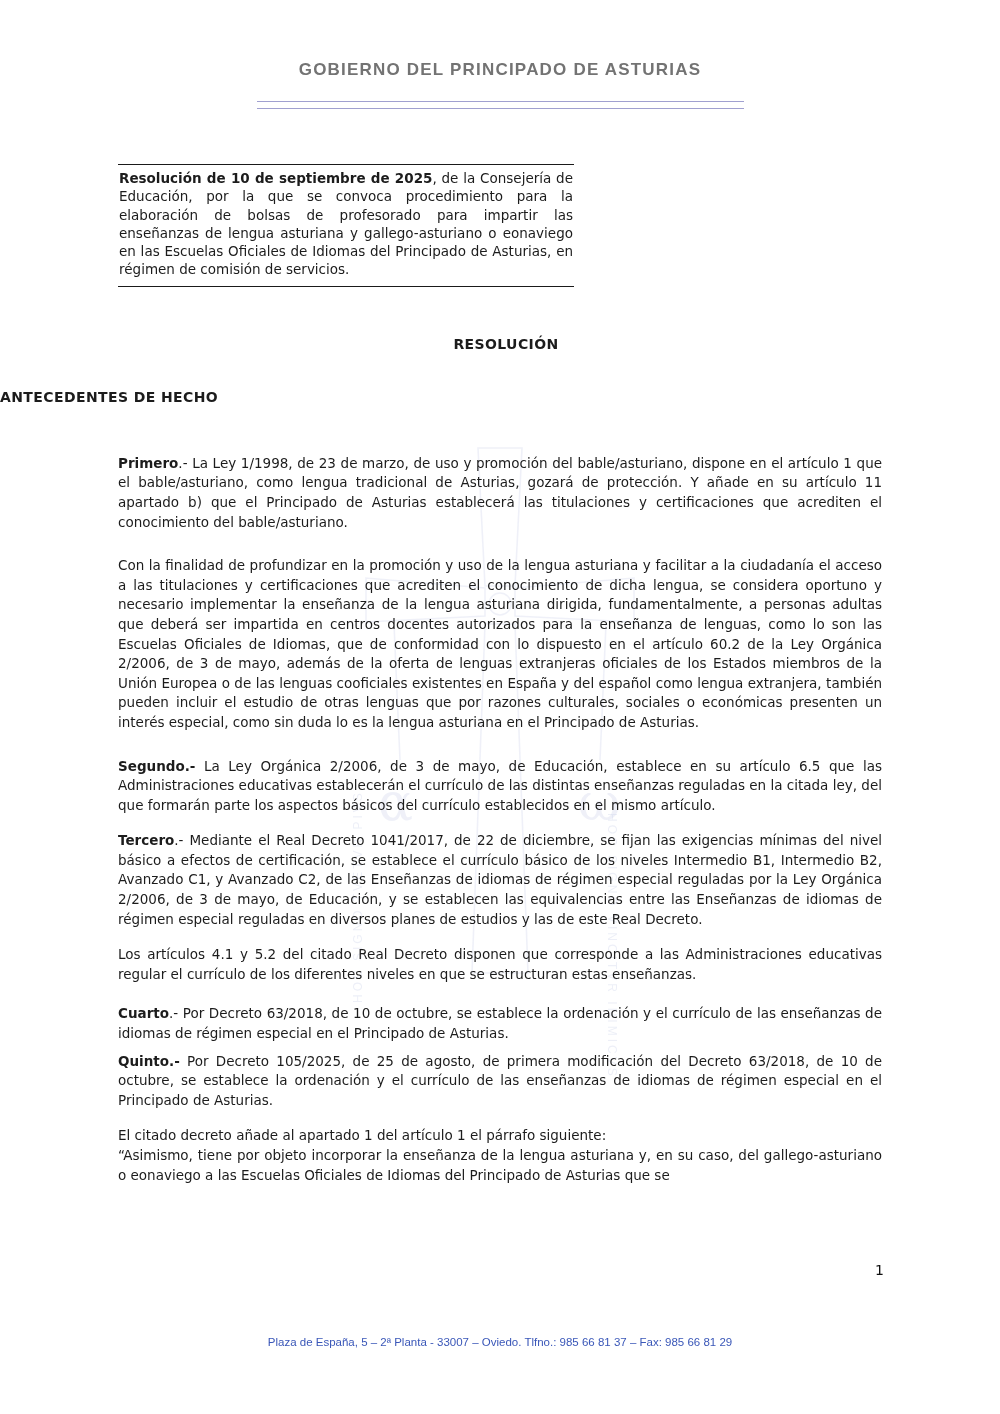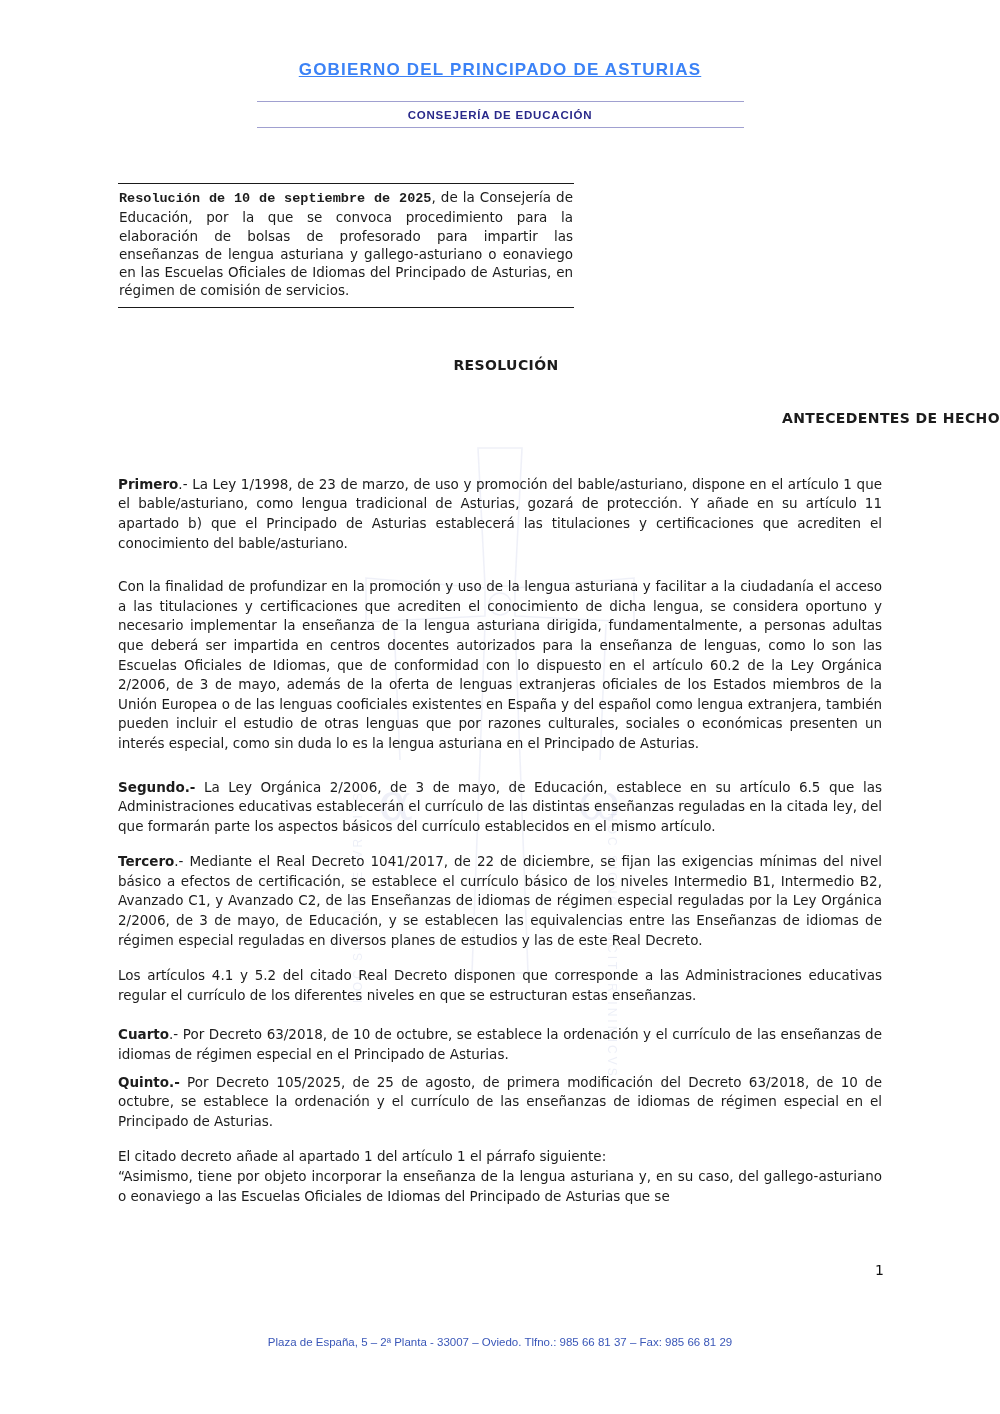--- a/index.html
+++ b/index.html
@@ -18,8 +18,7 @@
   .hdr-title {
     font-family:"Liberation Sans", sans-serif;
     font-size:17px; font-weight:bold; letter-spacing:1.2px;
-    color:#3b82f6;
-    text-decoration:underline;
+    color:#737373;
   }
   .hdr-rule { width:487px; height:1px; background:#a0a0d0; margin:21px auto 0; }
   .hdr-sub {

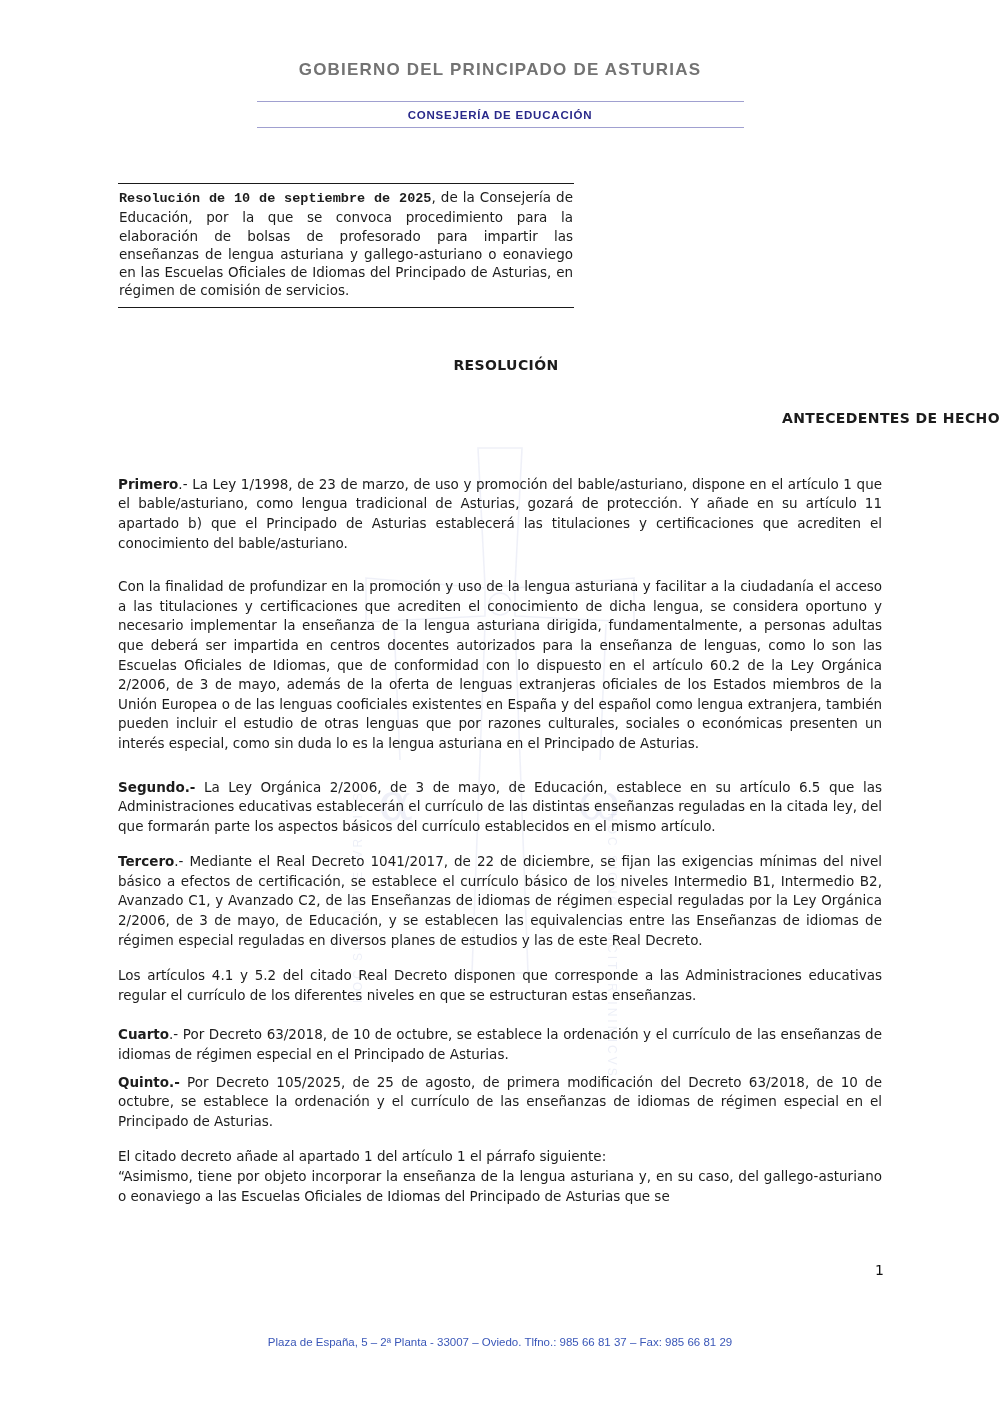--- a/index.html
+++ b/index.html
@@ -106,7 +106,6 @@
   <div class="hdr">
     <div class="hdr-title">GOBIERNO DEL PRINCIPADO DE ASTURIAS</div>
     <div class="hdr-rule"></div>
-    <div class="hdr-sub">CONSEJERÍA DE EDUCACIÓN</div>
     <div class="hdr-rule hdr-rule2"></div>
   </div>
 

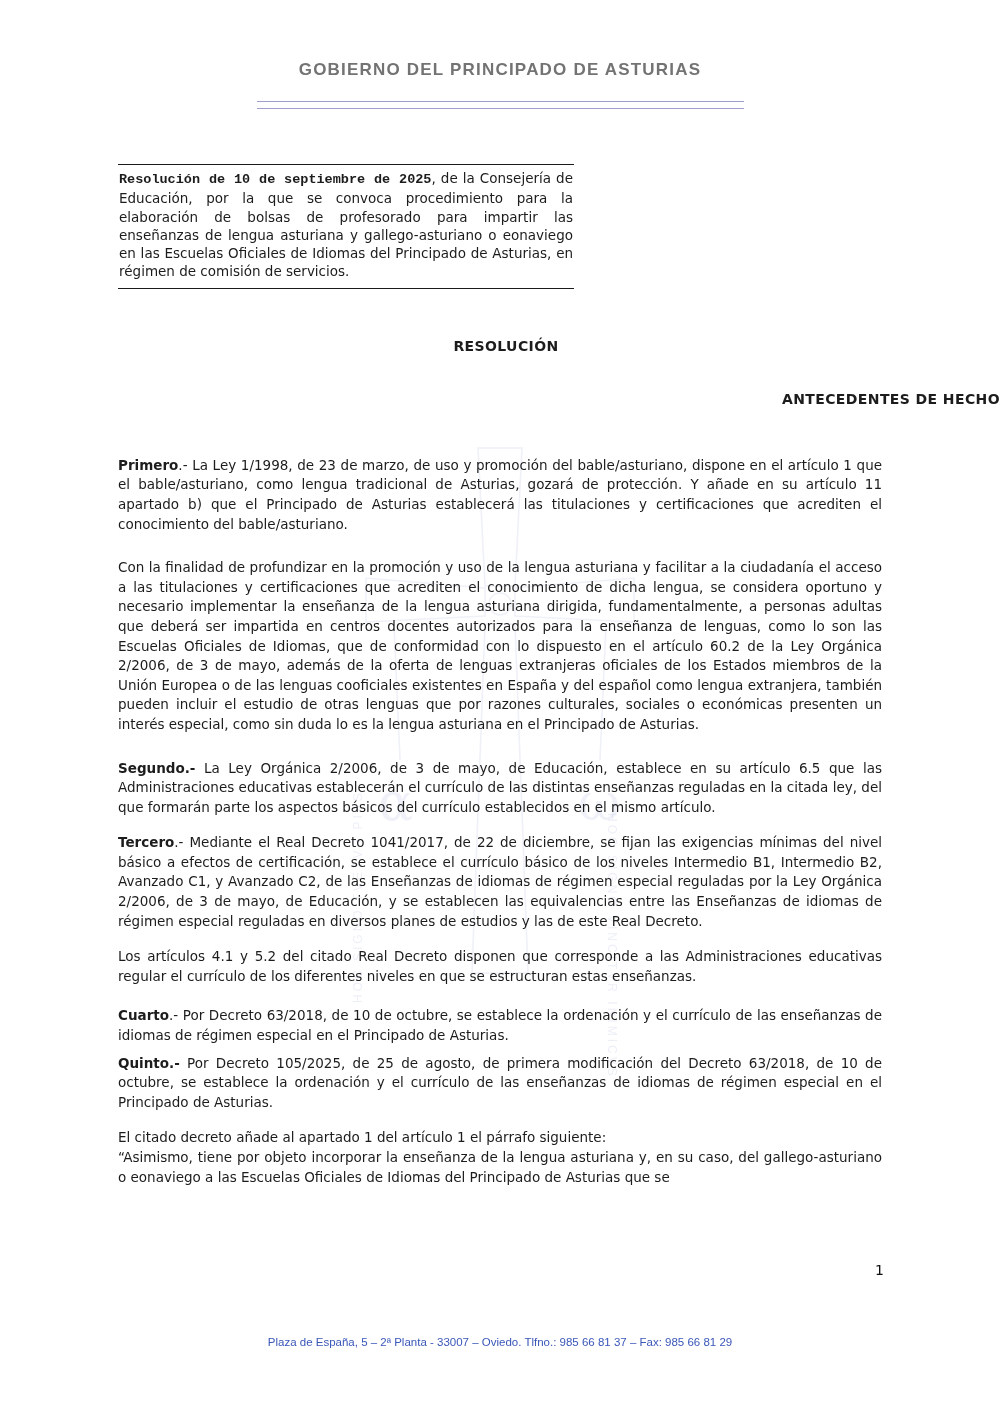--- a/index.html
+++ b/index.html
@@ -36,7 +36,7 @@
     padding:4px 1px 7px;
     font-size:13.5px; line-height:18.3px; text-align:justify;
   }
-  .summary .b { font-weight:bold;font-family:Liberation Mono, monospace; }
+  .summary .b { font-weight:bold; }
 
   
   .h-res  { margin-top:49px; text-align:center; font-weight:bold; font-size:14px; letter-spacing:.4px; position:relative; z-index:2;margin-left:12px; }

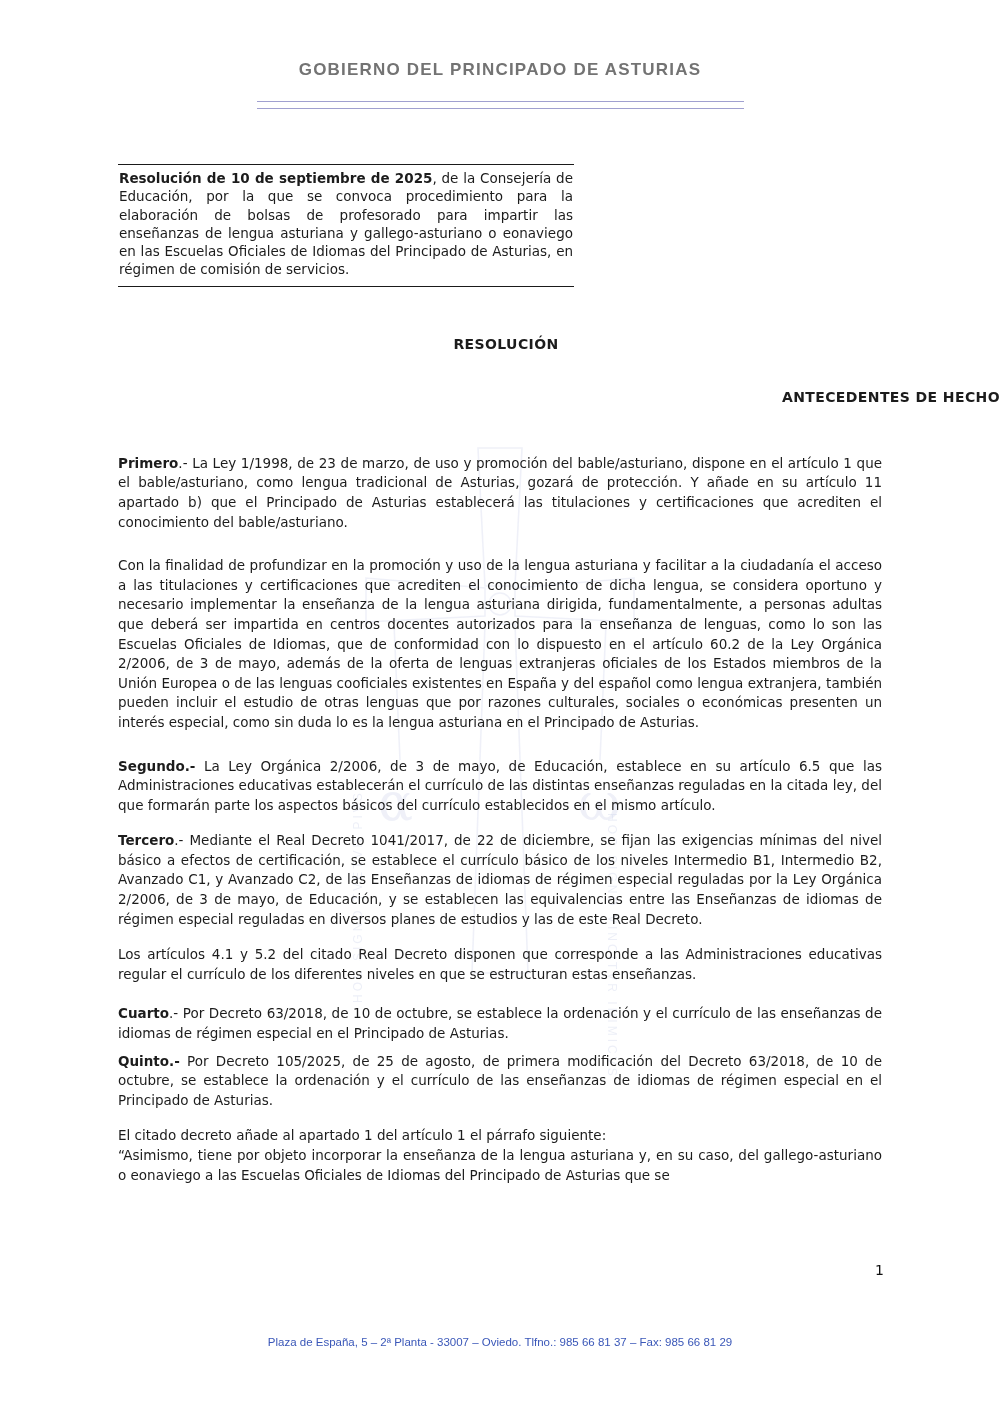--- a/index.html
+++ b/index.html
@@ -40,7 +40,7 @@
 
   
   .h-res  { margin-top:49px; text-align:center; font-weight:bold; font-size:14px; letter-spacing:.4px; position:relative; z-index:2;margin-left:12px; }
-  .h-ant  { margin-top:37px; text-align:right; font-weight:bold; font-size:14px; letter-spacing:.4px; position:relative; z-index:2; }
+  .h-ant  { margin-top:37px; text-align:left; font-weight:bold; font-size:14px; letter-spacing:.4px; position:relative; z-index:2; }
 
   
   .content {

